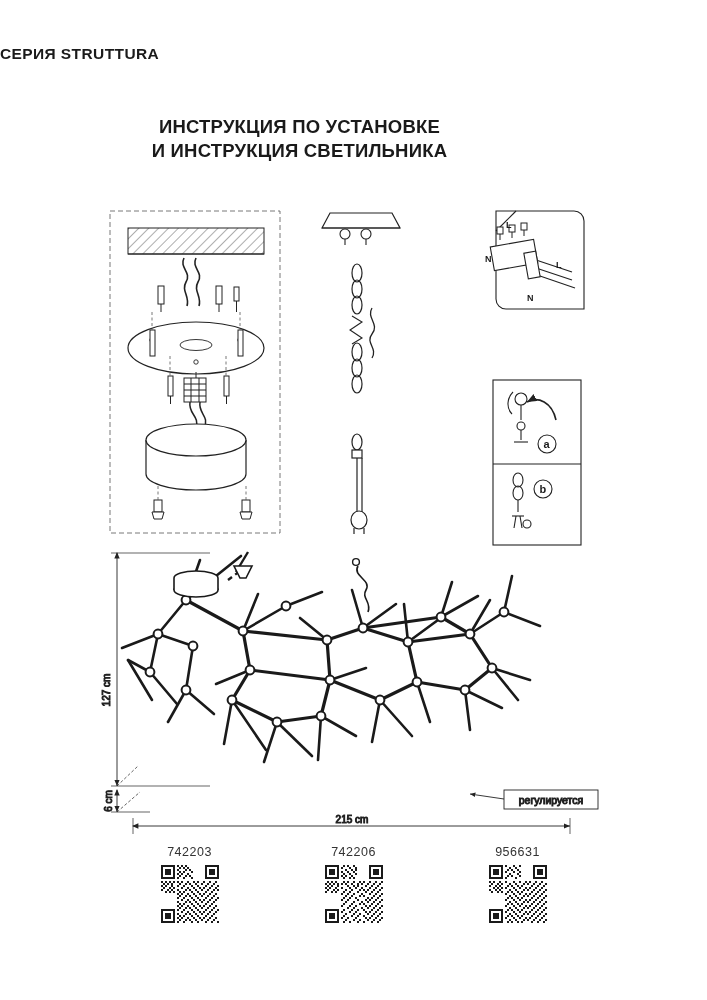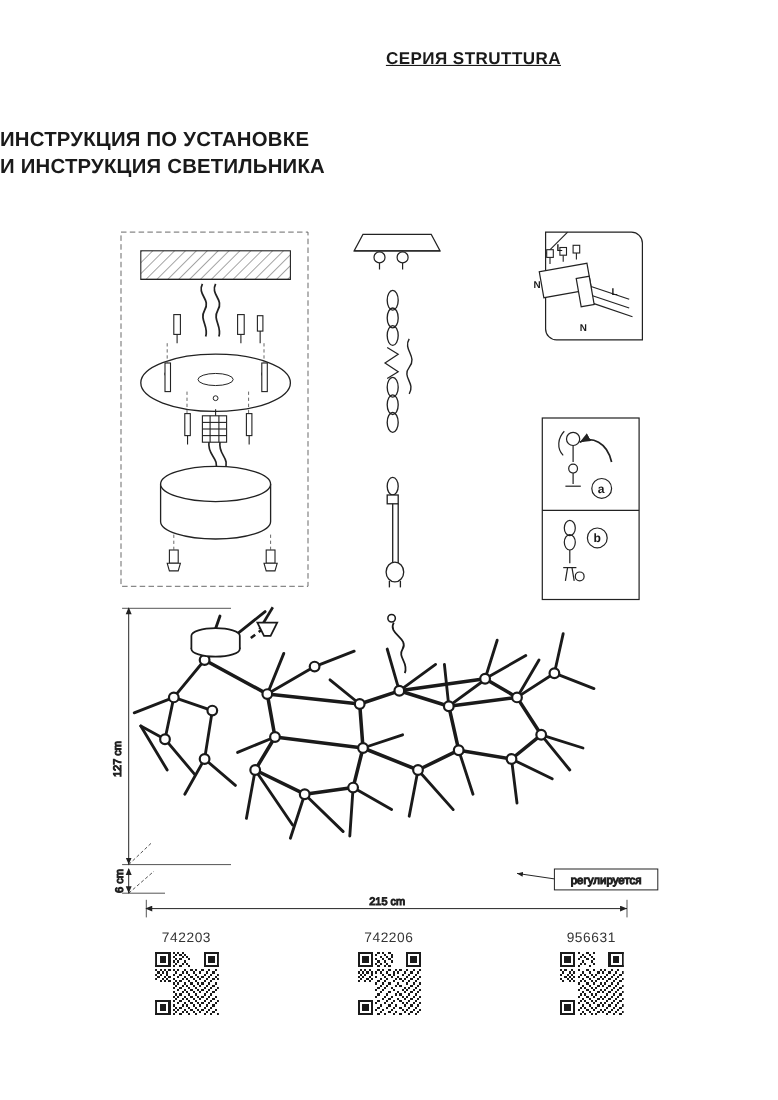--- a/index.html
+++ b/index.html
@@ -25,10 +25,9 @@
     left: 0;
     top: 44px;
     width: 618px;
-    text-align: right;
+    text-align: left;
     padding-right: 108px;
     box-sizing: border-box;
-    text-decoration: underline;
   }
   .header .line1, .header .line2 {
     font-size: 15.5px;

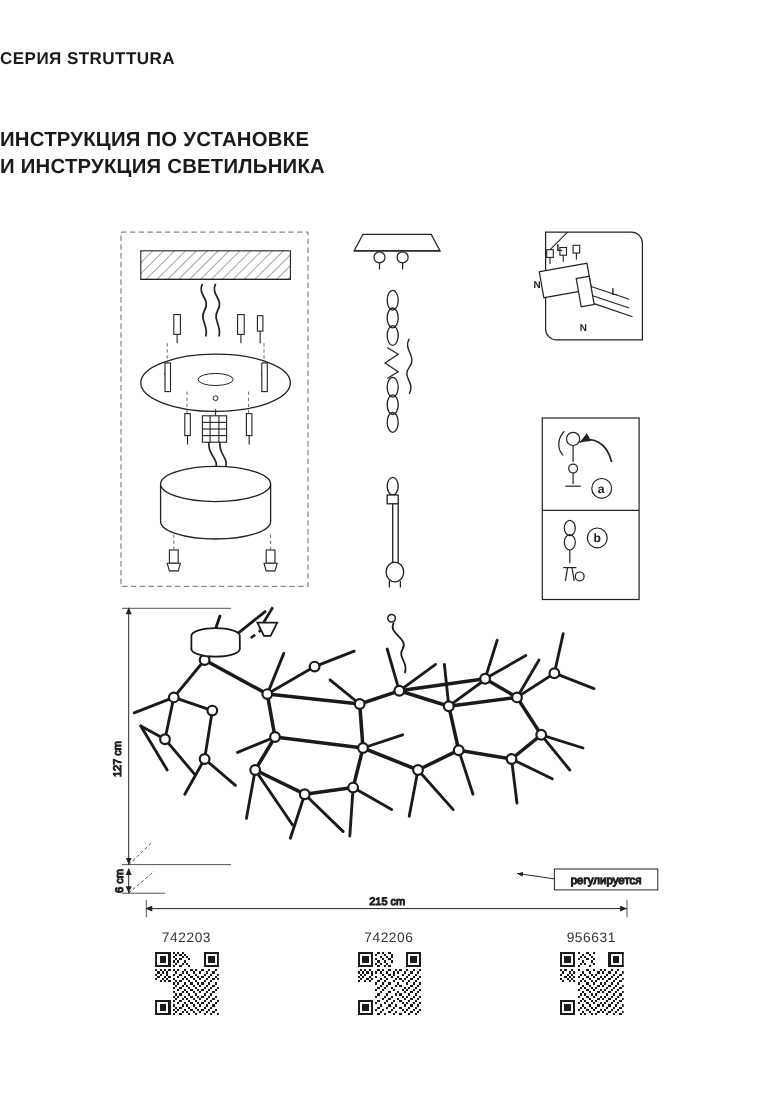--- a/index.html
+++ b/index.html
@@ -40,7 +40,7 @@
     left: 0;
     top: 115px;
     width: 707px;
-    text-align: left;
+    text-align: center;
     padding-right: 108px;
     box-sizing: border-box;
   }

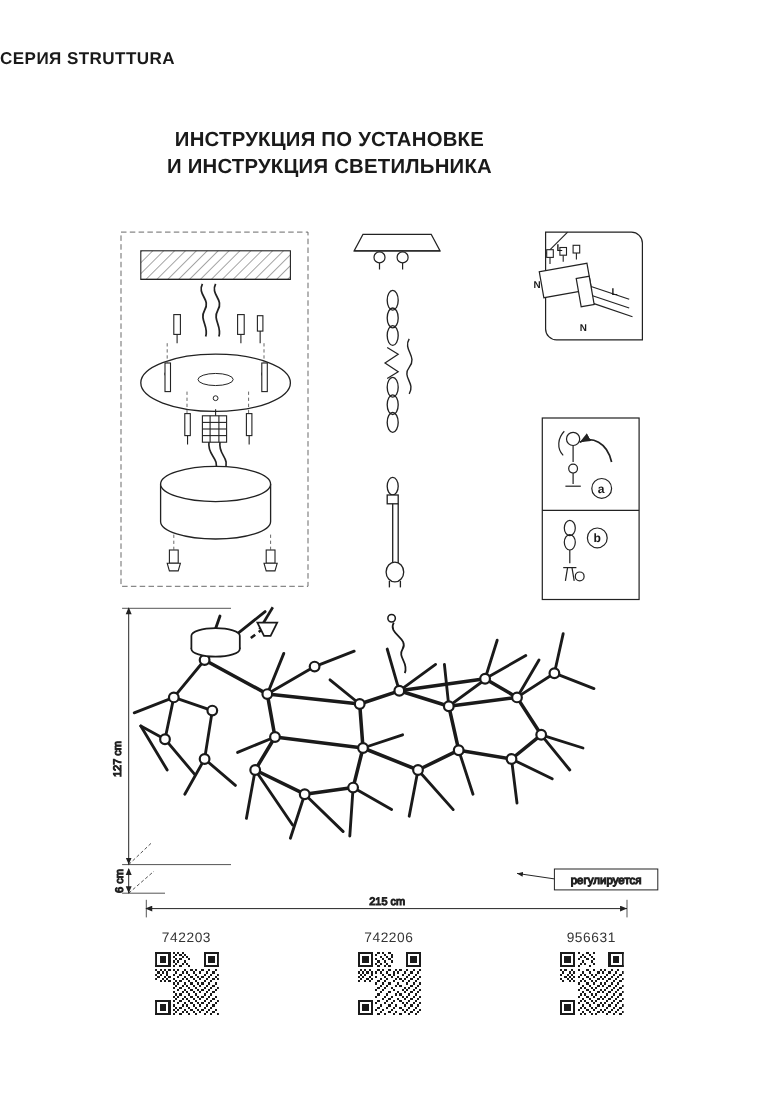--- a/index.html
+++ b/index.html
@@ -64,7 +64,7 @@
     width: 707px;
     display: flex;
     justify-content: center;
-    gap: 64px;
+    gap: 44px;
   }
   .code-item {
     width: 120px;

